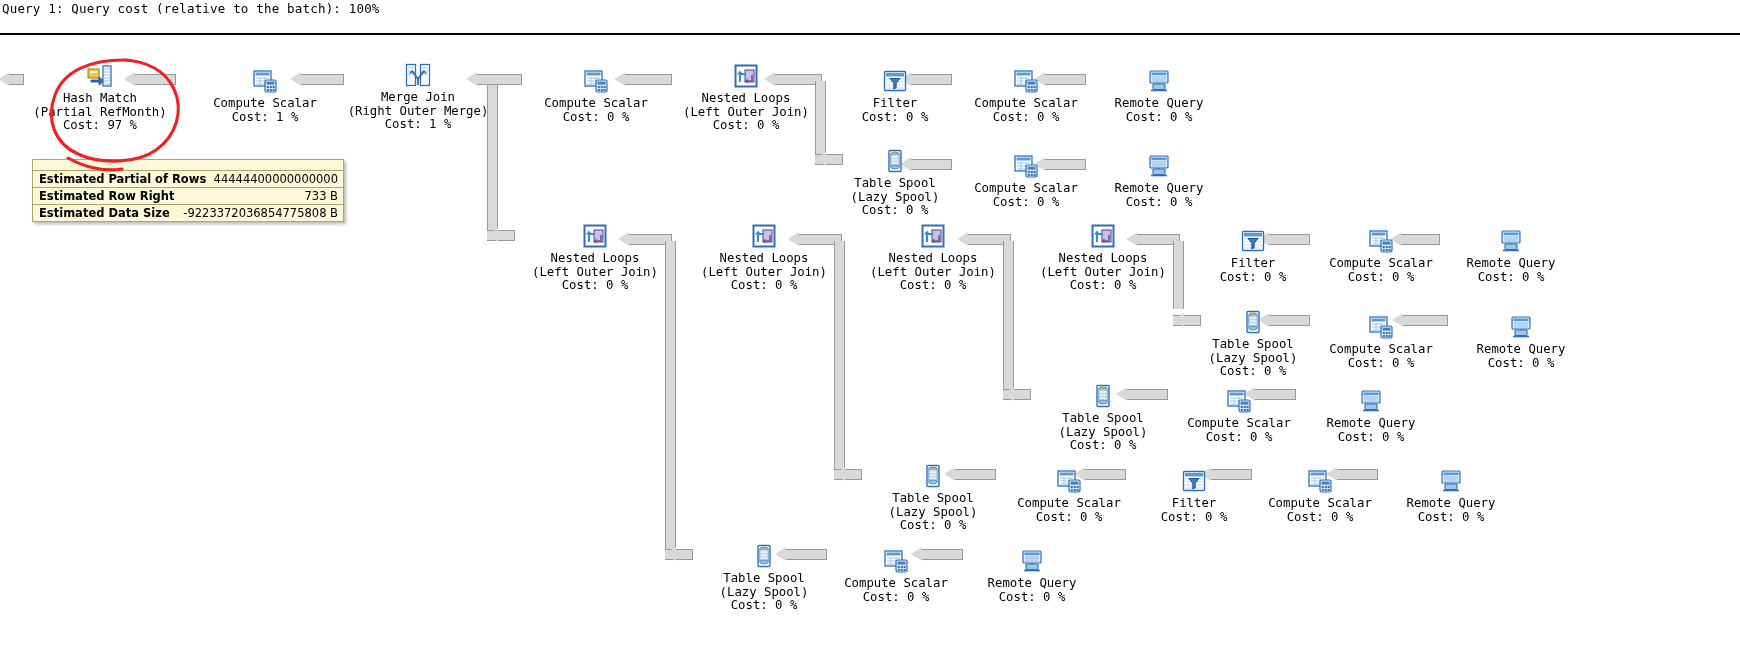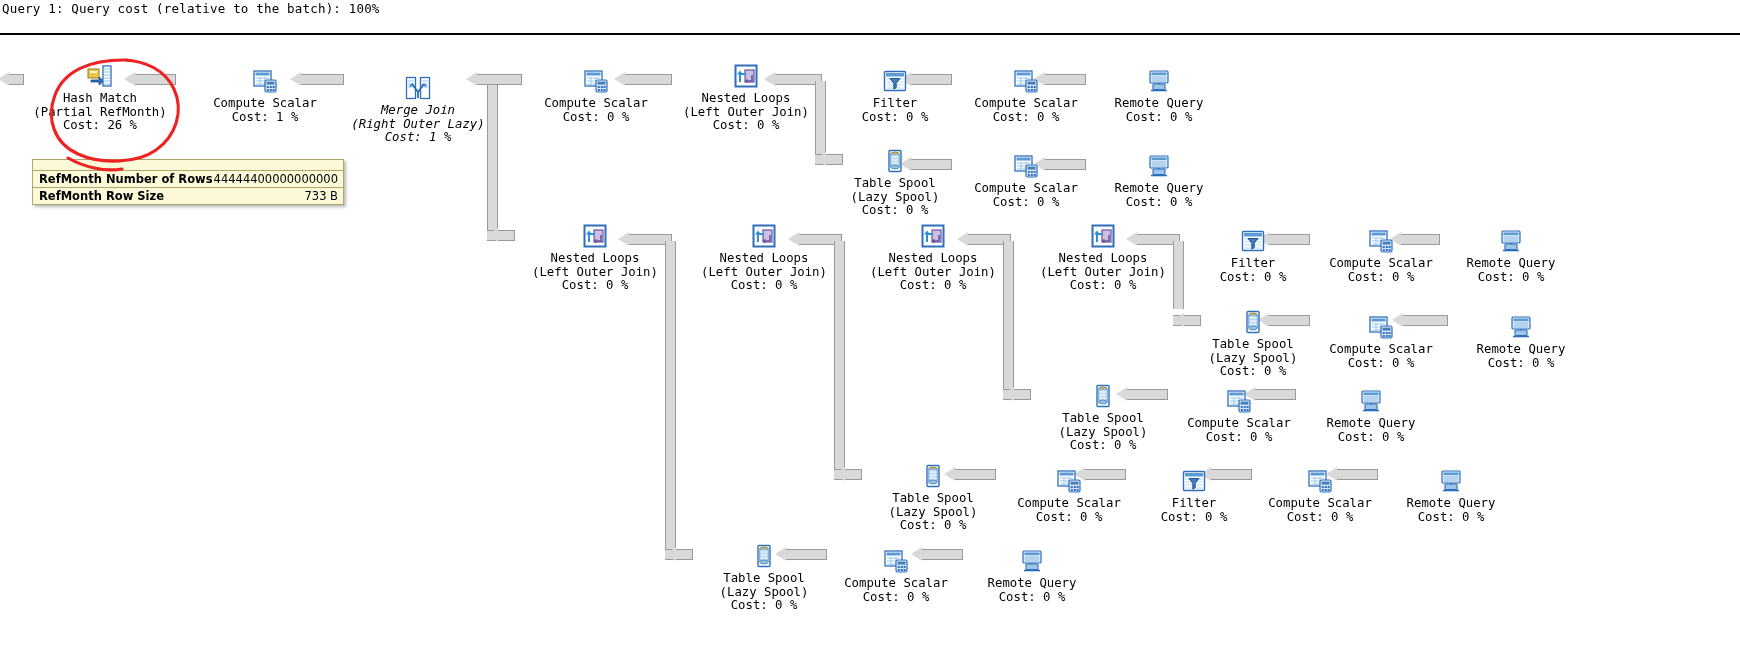--- a/index.html
+++ b/index.html
@@ -357,7 +357,7 @@
         <rect x="20.6" y="21" width="2" height="2"></rect>
       </g>
           </svg></span><span class="lbl">Compute Scalar</span><span class="lbl">Cost: 1 %</span></div>
-      <div class="op" style="left: 418px; top: 40px; font-style: italic;"><span><svg class="icon" viewBox="0 0 26 26">
+      <div class="op" style="left: 418px; top: 27px;"><span><svg class="icon" viewBox="0 0 26 26">
       <rect x="1.5" y="2.5" width="9" height="21" fill="#ffffff" stroke="#2e6fbb" stroke-width="1.3"></rect>
       <rect x="15.5" y="2.5" width="9" height="21" fill="#ffffff" stroke="#2e6fbb" stroke-width="1.3"></rect>
       <g stroke="#9cc6ea" stroke-width="1">

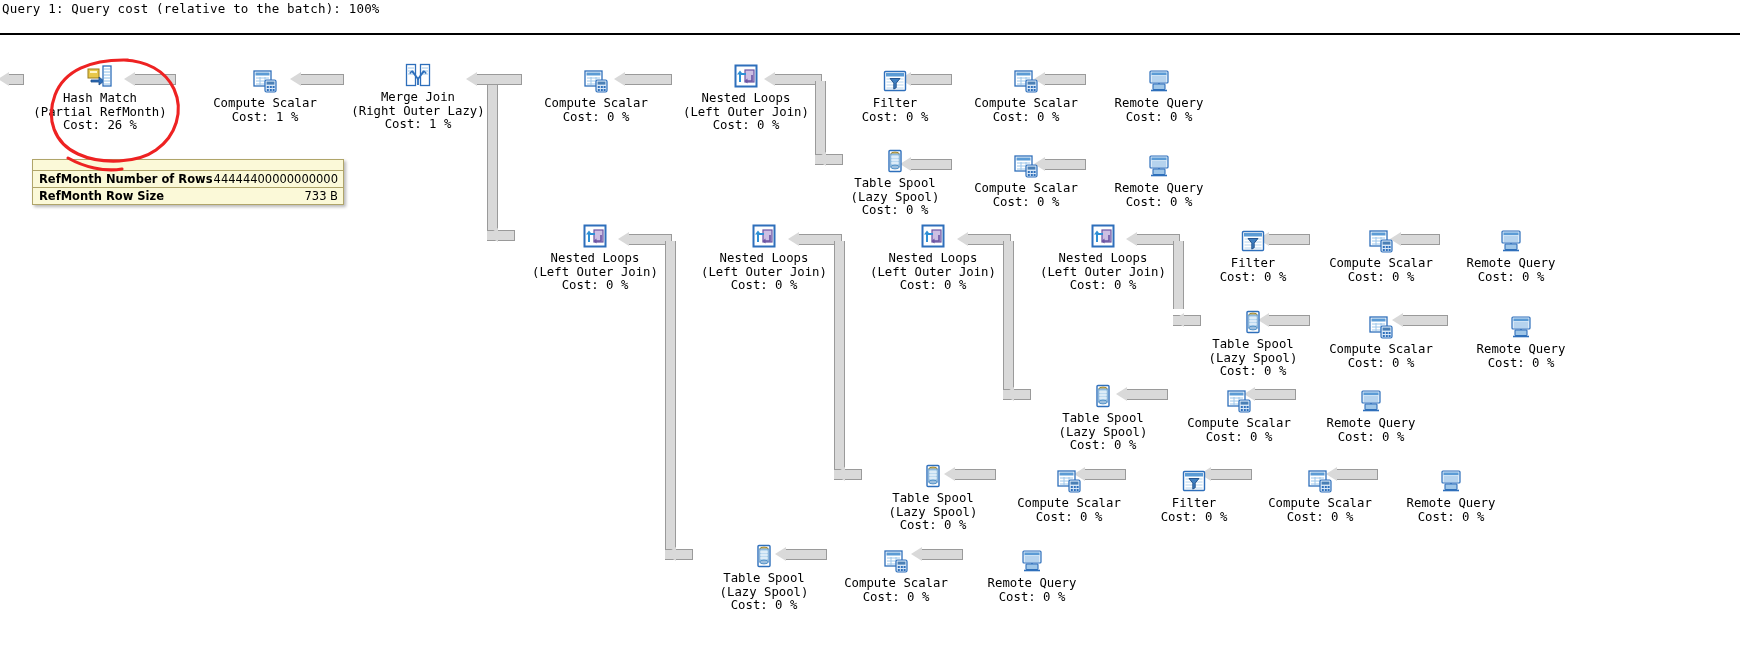--- a/index.html
+++ b/index.html
@@ -372,7 +372,7 @@
       <line x1="13" y1="16" x2="13" y2="23" stroke="#2e6fbb" stroke-width="1.8"></line>
       <path d="M7 9 l-2.2 2.6 M7 9 l2.2 2.6" fill="none" stroke="#2e6fbb" stroke-width="1.5"></path>
       <path d="M19 9 l-2.2 2.6 M19 9 l2.2 2.6" fill="none" stroke="#2e6fbb" stroke-width="1.5"></path>
-      </svg></span><span class="lbl">Merge Join</span><span class="lbl">(Right Outer Lazy)</span><span class="lbl">Cost: 1 %</span></div>
+      </svg></span><span class="lbl">Merge Join</span><span class="lbl">(Right Outer Merge)</span><span class="lbl">Cost: 1 %</span></div>
       <div class="op" style="left: 596px; top: 33px;"><span><svg class="icon" viewBox="0 0 26 26">
       <rect x="2" y="3" width="17" height="15" fill="#ffffff" stroke="#2e6fbb" stroke-width="1.3"></rect>
       <rect x="3.5" y="4.5" width="14" height="3" fill="#5b9bd5"></rect>

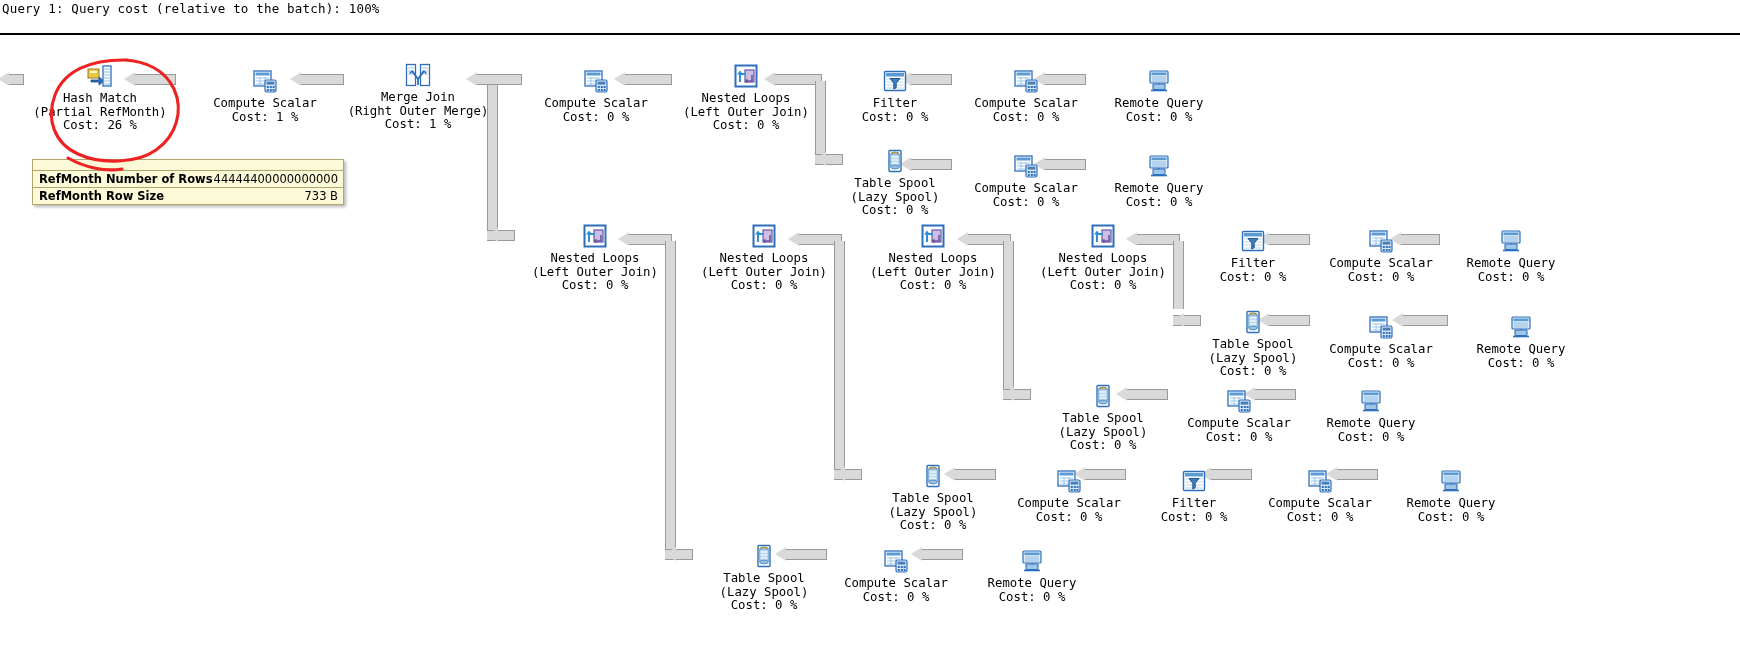--- a/index.html
+++ b/index.html
@@ -335,7 +335,7 @@
         <line x1="17" y1="18" x2="23" y2="18"></line>
               <line x1="17" y1="21" x2="23" y2="21"></line>
       </g>
-          </svg></span><span class="lbl">Hash Match</span><span class="lbl">(Partial RefMonth)</span><span class="lbl">Cost: 26 %</span></div>
+          </svg></span><span class="lbl">Hash Match</span><span class="lbl">(Partial RefMonth)</span><span class="lbl">Cost: 97 %</span></div>
       <div class="op" style="left: 265px; top: 33px;"><span><svg class="icon" viewBox="0 0 26 26">
       <rect x="2" y="3" width="17" height="15" fill="#ffffff" stroke="#2e6fbb" stroke-width="1.3"></rect>
       <rect x="3.5" y="4.5" width="14" height="3" fill="#5b9bd5"></rect>

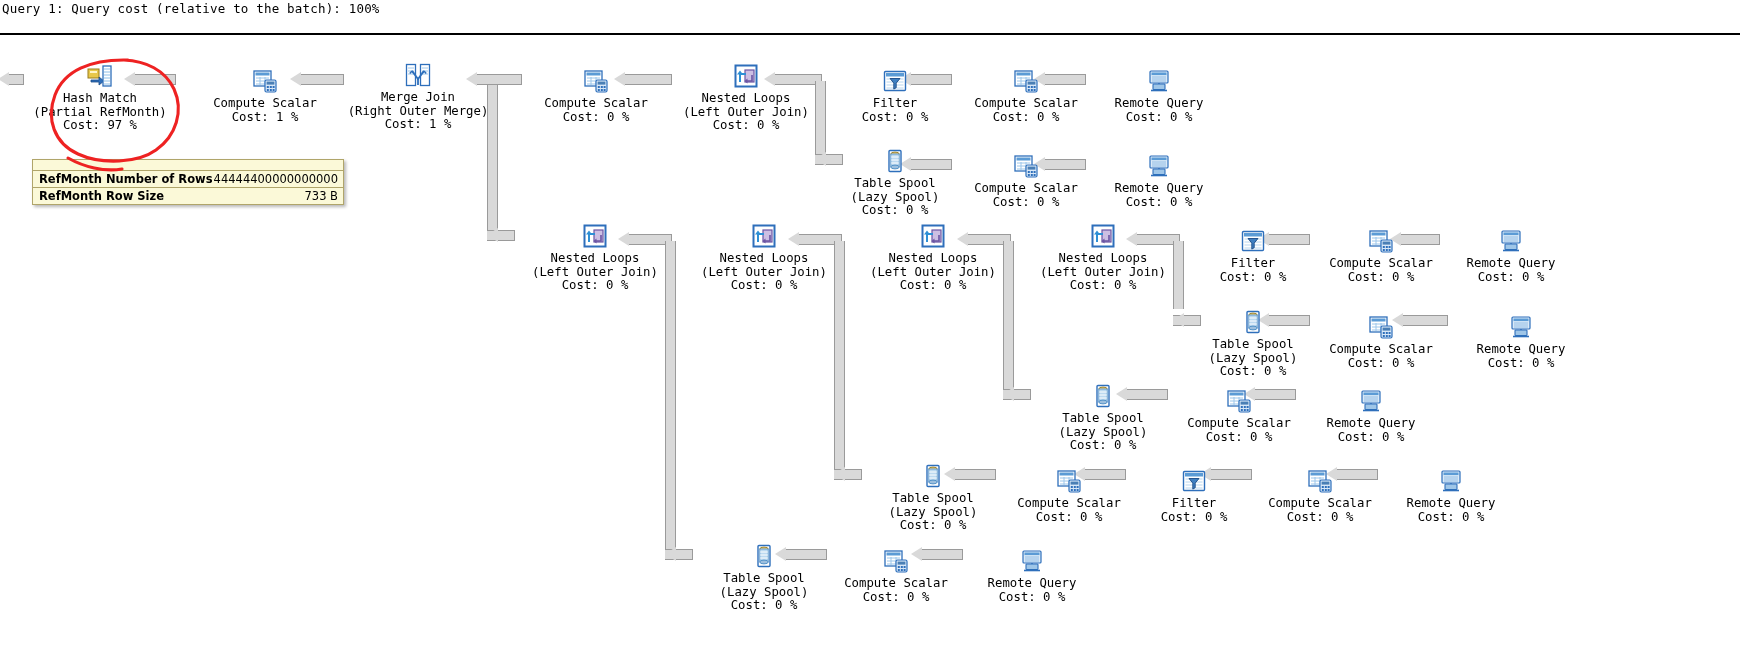--- a/index.html
+++ b/index.html
@@ -779,7 +779,7 @@
   <div id="tooltip" style="left:32px; top:124px; width:310px;">
     <div class="tt-ghost"></div>
     <div class="tt-row">
-      <span class="tt-key">RefMonth Number of Rows</span>
+      <span class="tt-key">Estimated Partial of Rows</span>
       <span class="tt-val">44444400000000000</span>
     </div>
     <div class="tt-row">

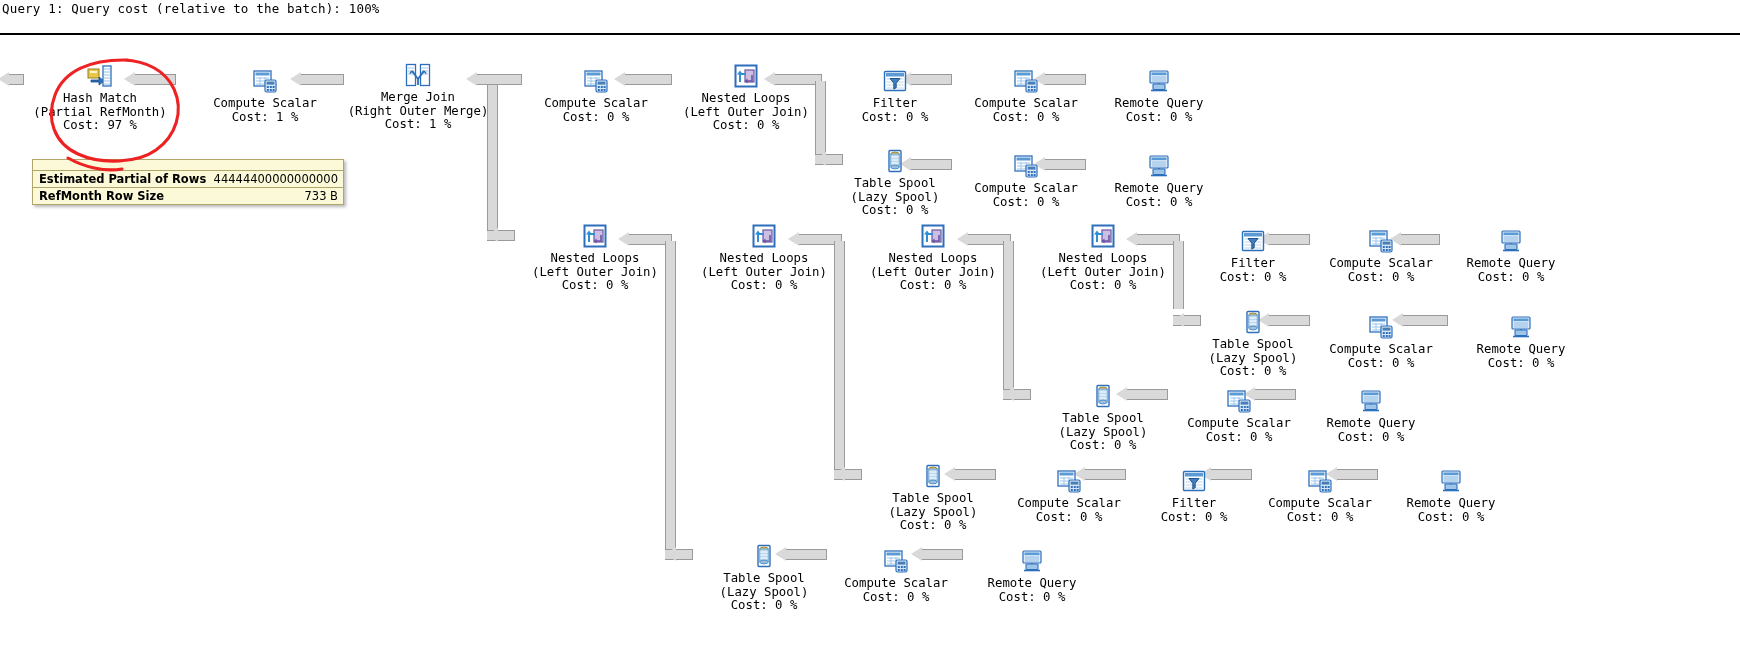--- a/index.html
+++ b/index.html
@@ -783,7 +783,7 @@
       <span class="tt-val">44444400000000000</span>
     </div>
     <div class="tt-row">
-      <span class="tt-key">RefMonth Row Size</span>
+      <span class="tt-key">Estimated Row Right</span>
       <span class="tt-val">733 B</span>
     </div>
   </div>

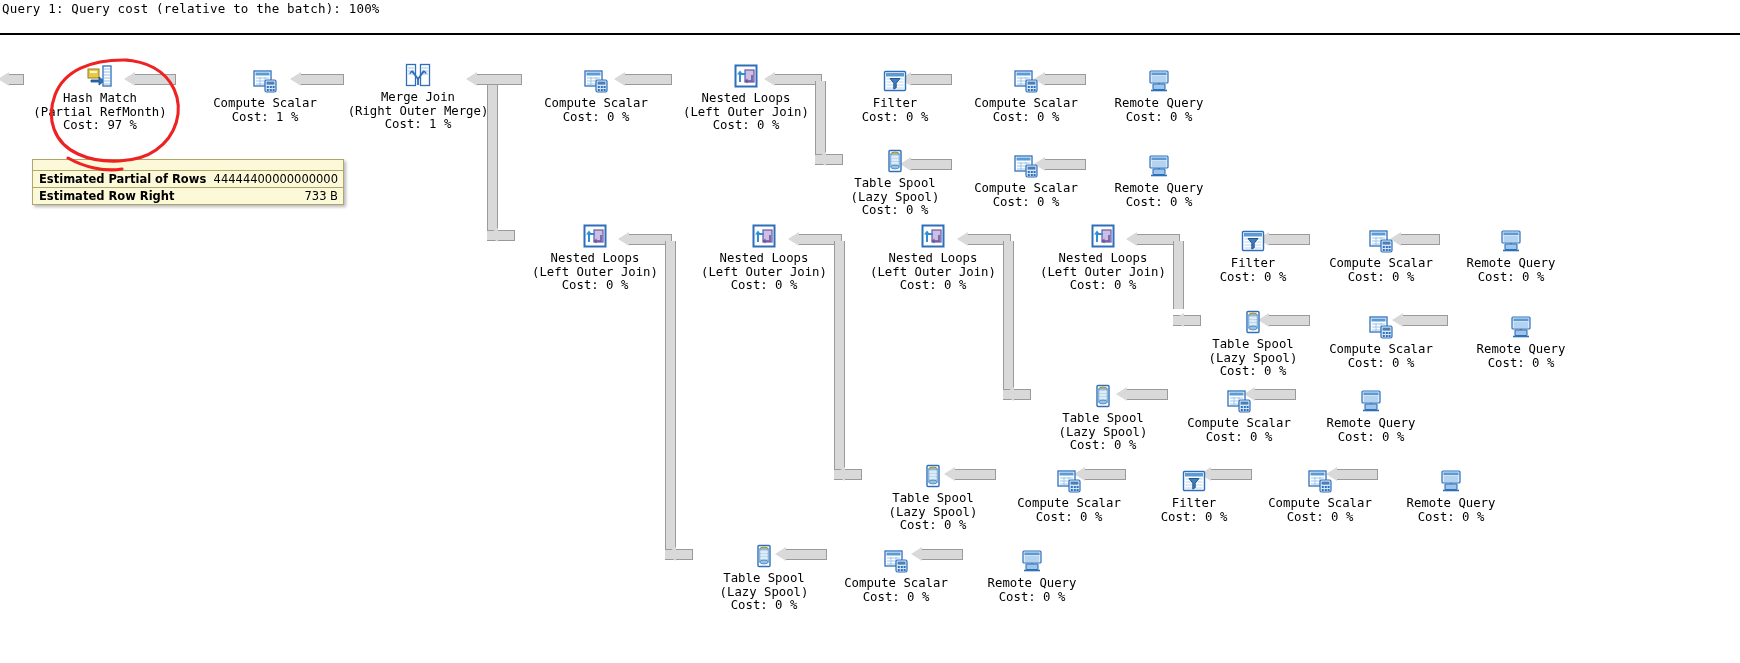--- a/index.html
+++ b/index.html
@@ -786,6 +786,10 @@
       <span class="tt-key">Estimated Row Right</span>
       <span class="tt-val">733 B</span>
     </div>
+    <div class="tt-row">
+      <span class="tt-key">Estimated Data Size</span>
+      <span class="tt-val">-9223372036854775808 B</span>
+    </div>
   </div>
 
   <svg id="red-annotation" viewBox="0 0 200 120">

